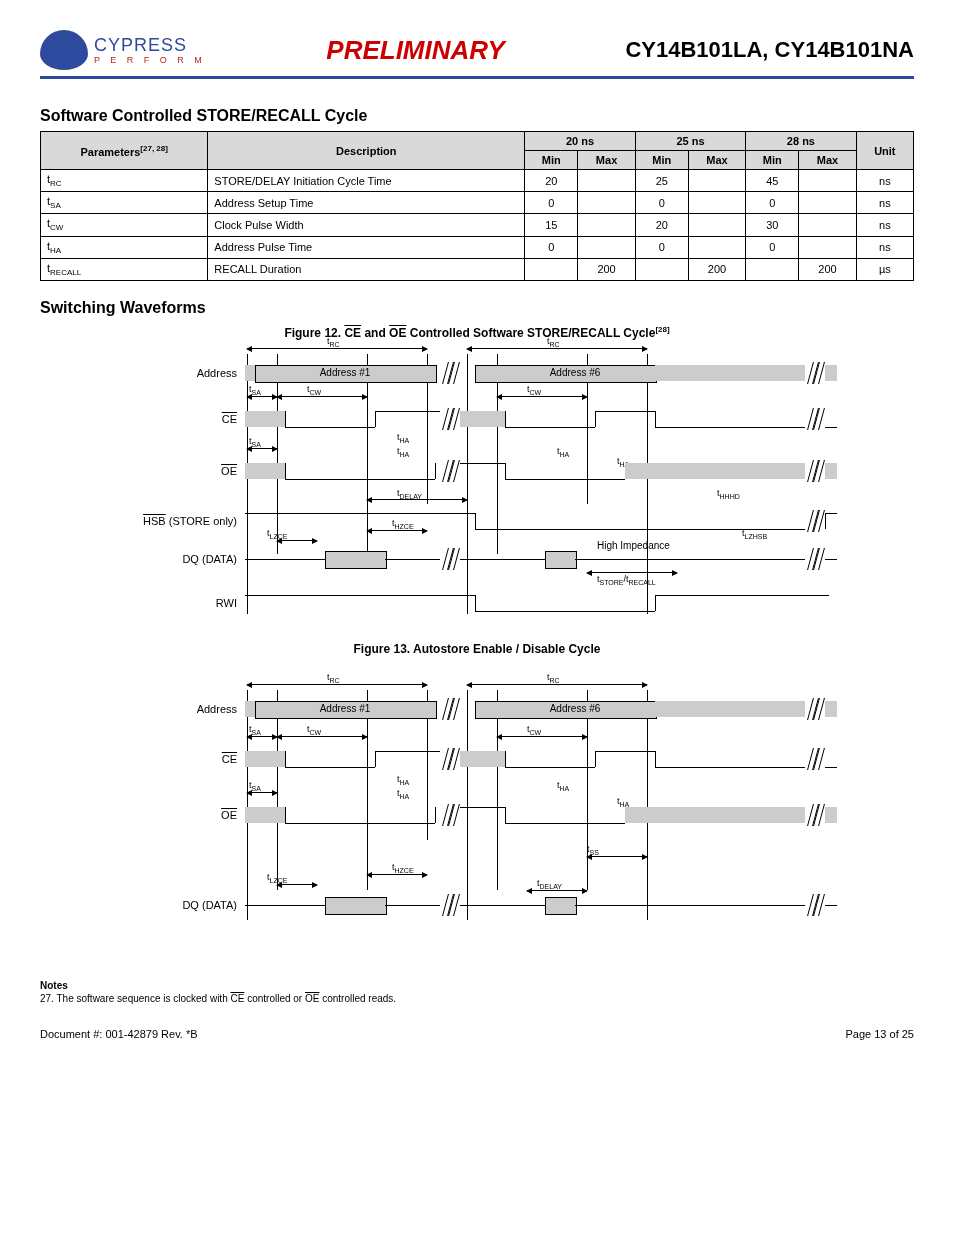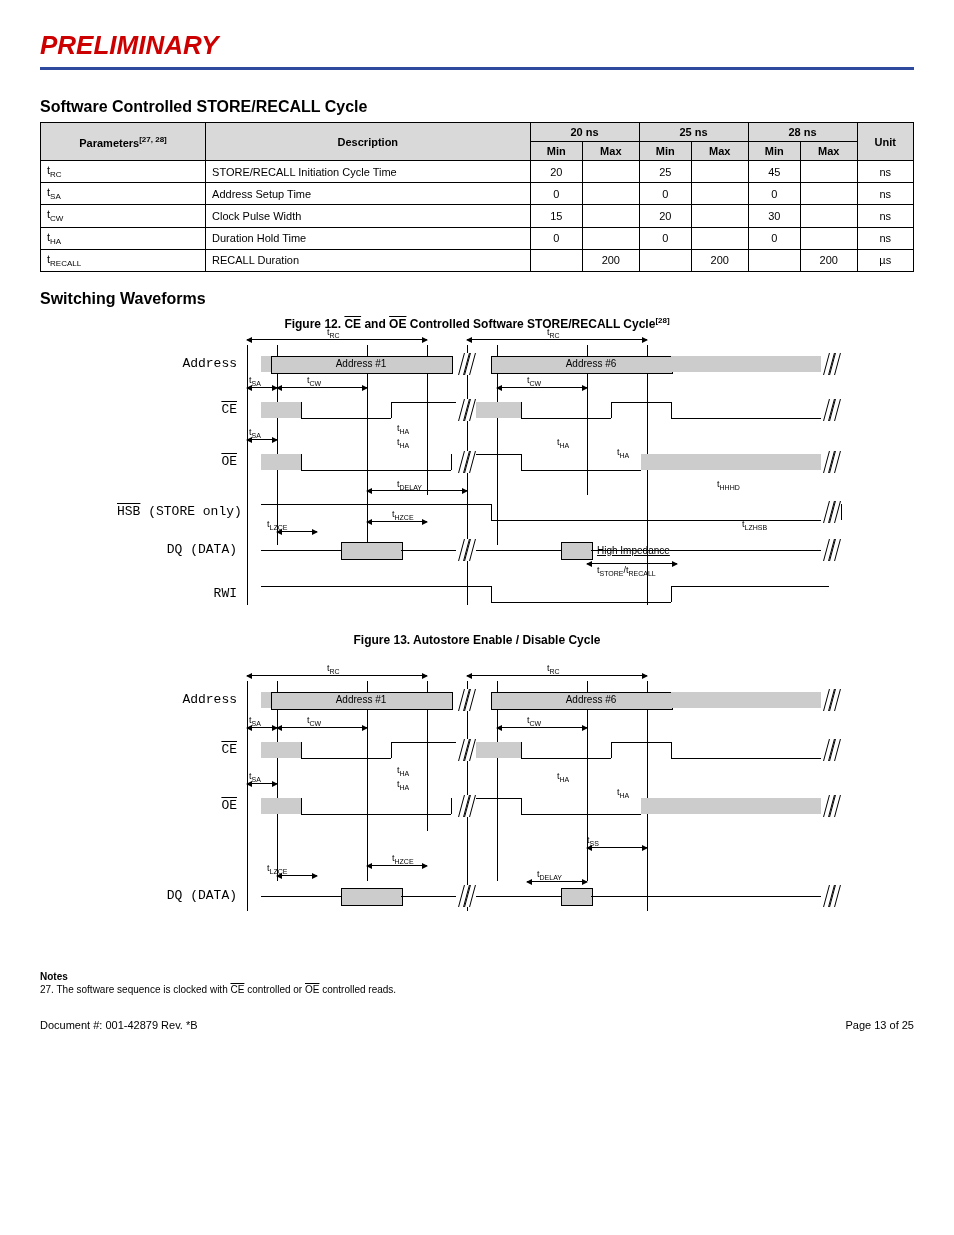--- a/index.html
+++ b/index.html
@@ -135,6 +135,13 @@
 <body>
 
 <div class="header">
+  <div class="logo">
+    <div class="logo-mark"></div>
+    <div class="logo-text">
+      <span class="logo-name">CYPRESS</span>
+      <span class="logo-tag">P E R F O R M</span>
+    </div>
+  </div>
   <div class="preliminary">PRELIMINARY</div>
 </div>
 

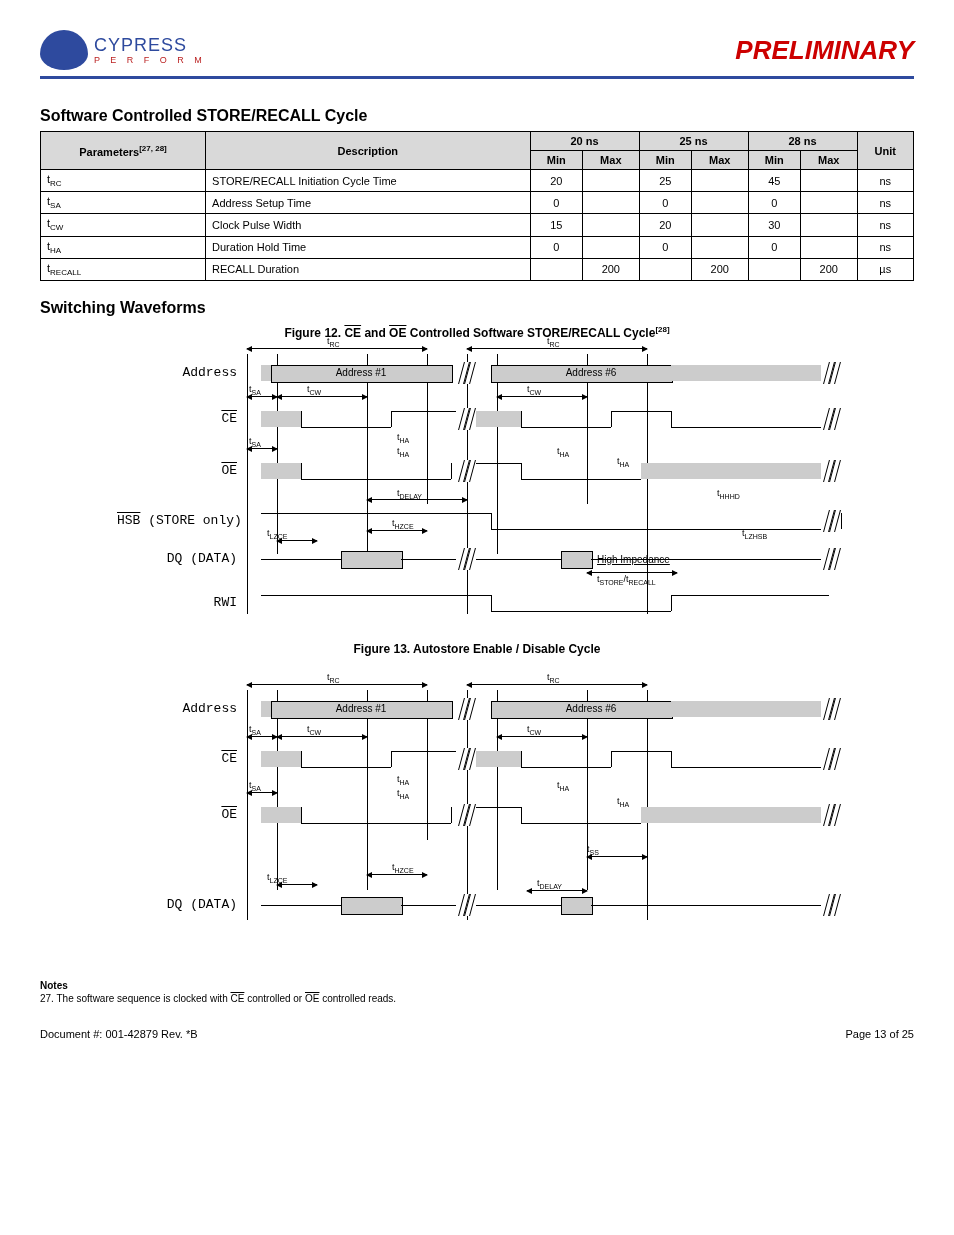--- a/index.html
+++ b/index.html
@@ -143,6 +143,7 @@
     </div>
   </div>
   <div class="preliminary">PRELIMINARY</div>
+  <div class="part-numbers">CY14B101LA, CY14B101NA</div>
 </div>
 
 <h2 class="section">Software Controlled STORE/RECALL Cycle</h2>

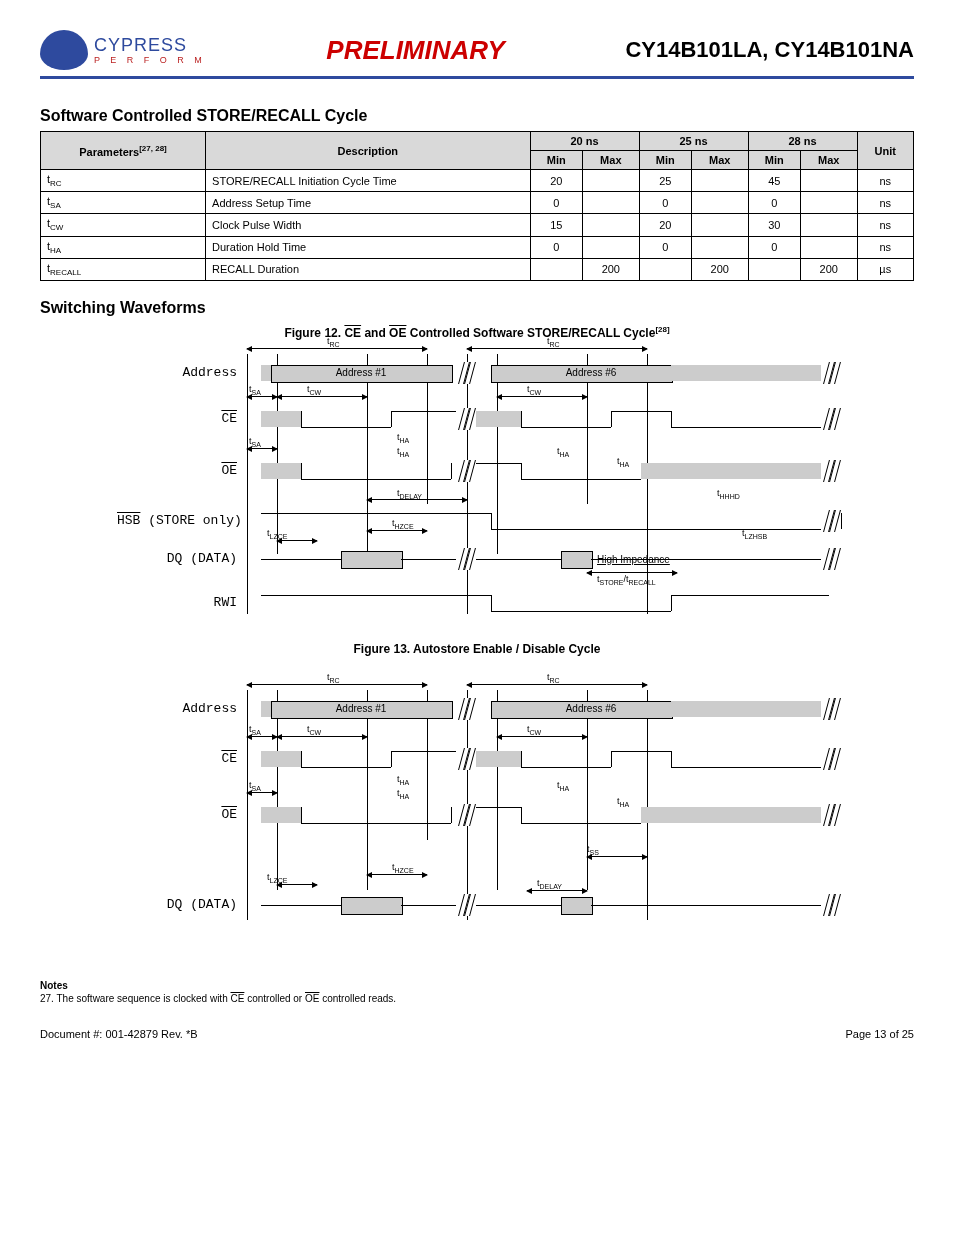--- a/index.html
+++ b/index.html
@@ -172,7 +172,7 @@
   <tbody id="param-rows">
       <tr>
         <td class="left">t<span class="sub">RC</span></td>
-        <td class="left">STORE/RECALL Initiation Cycle Time</td>
+        <td class="left">STORE/DELAY Initiation Cycle Time</td>
         <td>20</td>
         <td></td>
         <td>25</td>

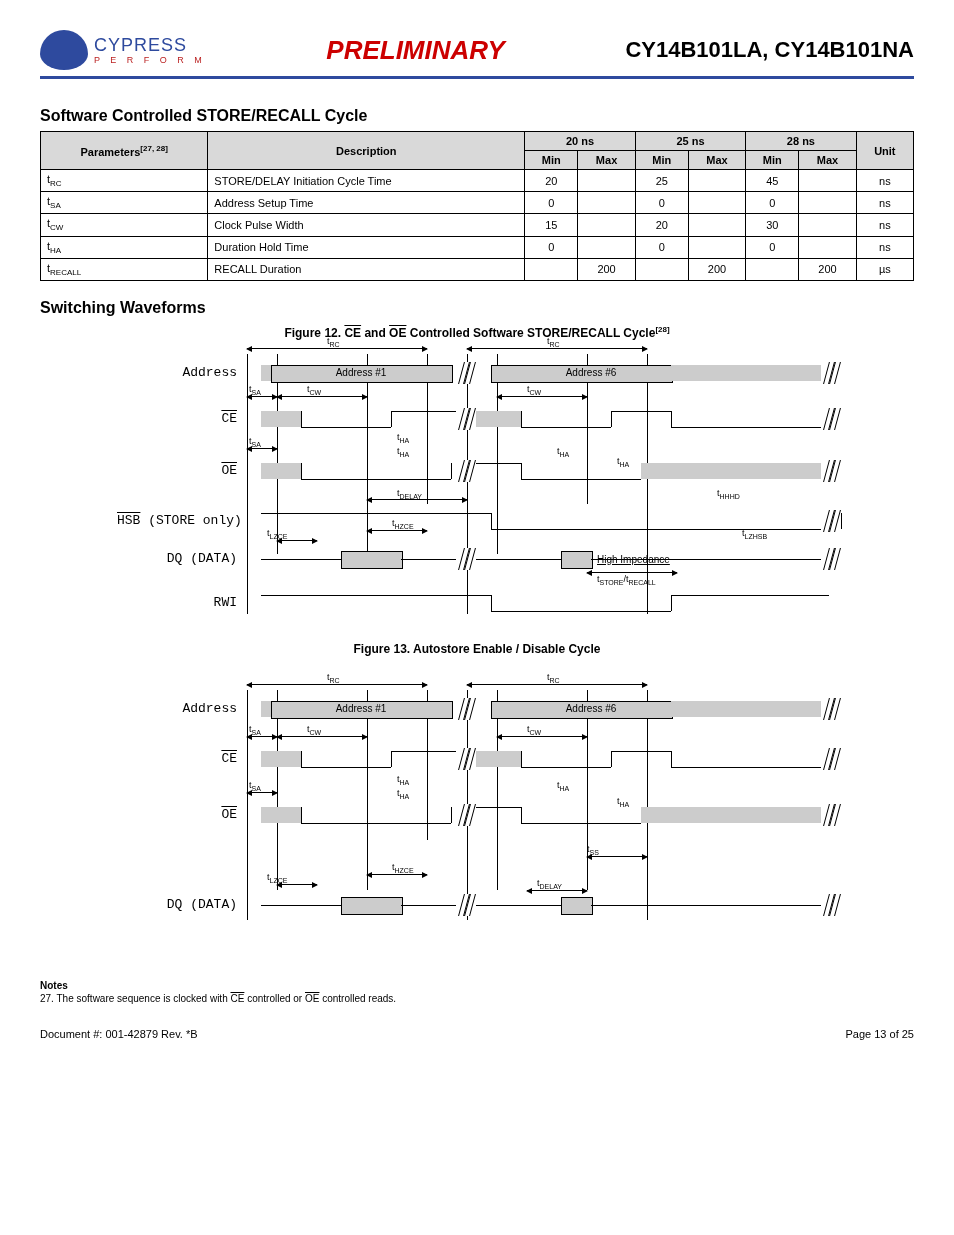--- a/index.html
+++ b/index.html
@@ -205,7 +205,7 @@
       </tr>
       <tr>
         <td class="left">t<span class="sub">HA</span></td>
-        <td class="left">Duration Hold Time</td>
+        <td class="left">Address Pulse Time</td>
         <td>0</td>
         <td></td>
         <td>0</td>

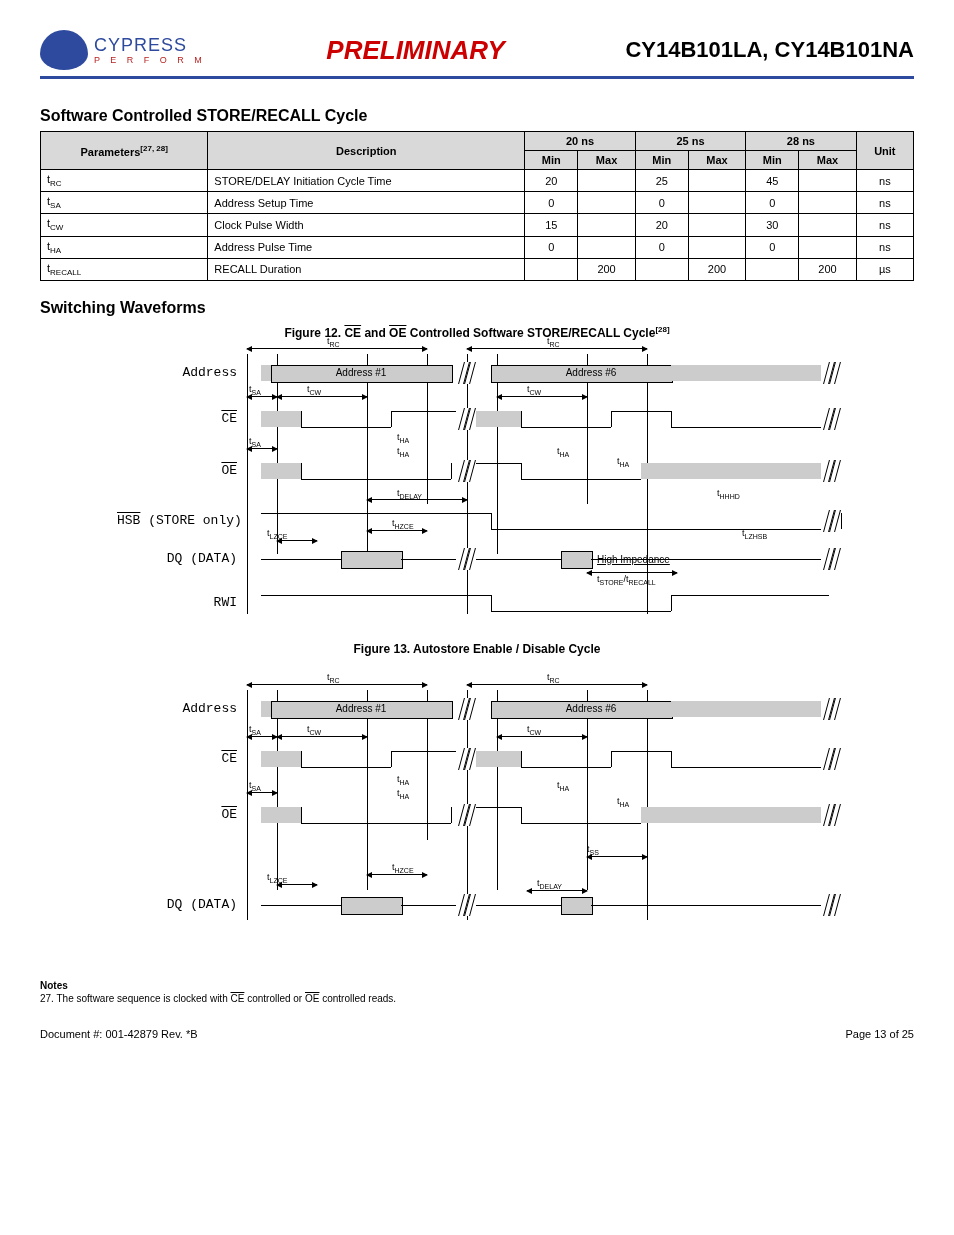--- a/index.html
+++ b/index.html
@@ -73,9 +73,8 @@
     display: flex; align-items: center; height: 30px; position: relative;
   }
   .sig-label {
-    width: 120px; text-align: right; padding-right: 24px; font-size: 13px;
+    width: 120px; text-align: right; padding-right: 8px; font-size: 11px;
     white-space: nowrap;
-    font-family: Liberation Mono, monospace;
   }
   .overline { text-decoration: overline; }
   .lane {

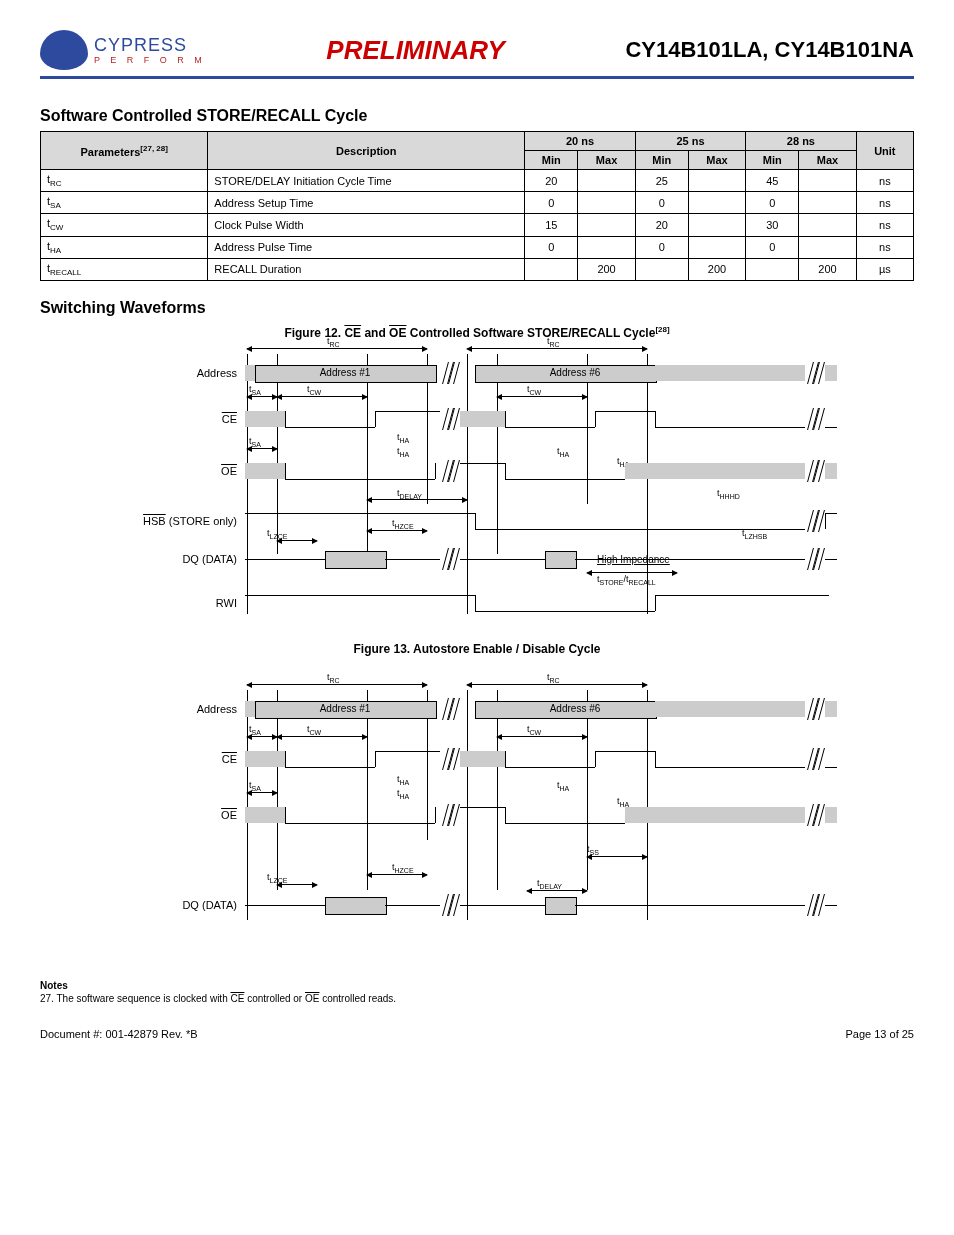--- a/index.html
+++ b/index.html
@@ -352,7 +352,7 @@
       <div class="line-high" style="left:580px; right:0; top:15px;"></div>
     </div>
   </div>
-  <div class="hi-imp" style="left:480px; top:210px;text-decoration:underline;">High Impedance</div>
+  <div class="hi-imp" style="left:480px; top:196px;">High Impedance</div>
   <div class="arrow-span" style="left:470px; width:90px; top:228px;"></div>
   <div class="tlabel" style="position:absolute; left:480px; top:230px;">t<span class="tsub">STORE</span>/t<span class="tsub">RECALL</span></div>
 

